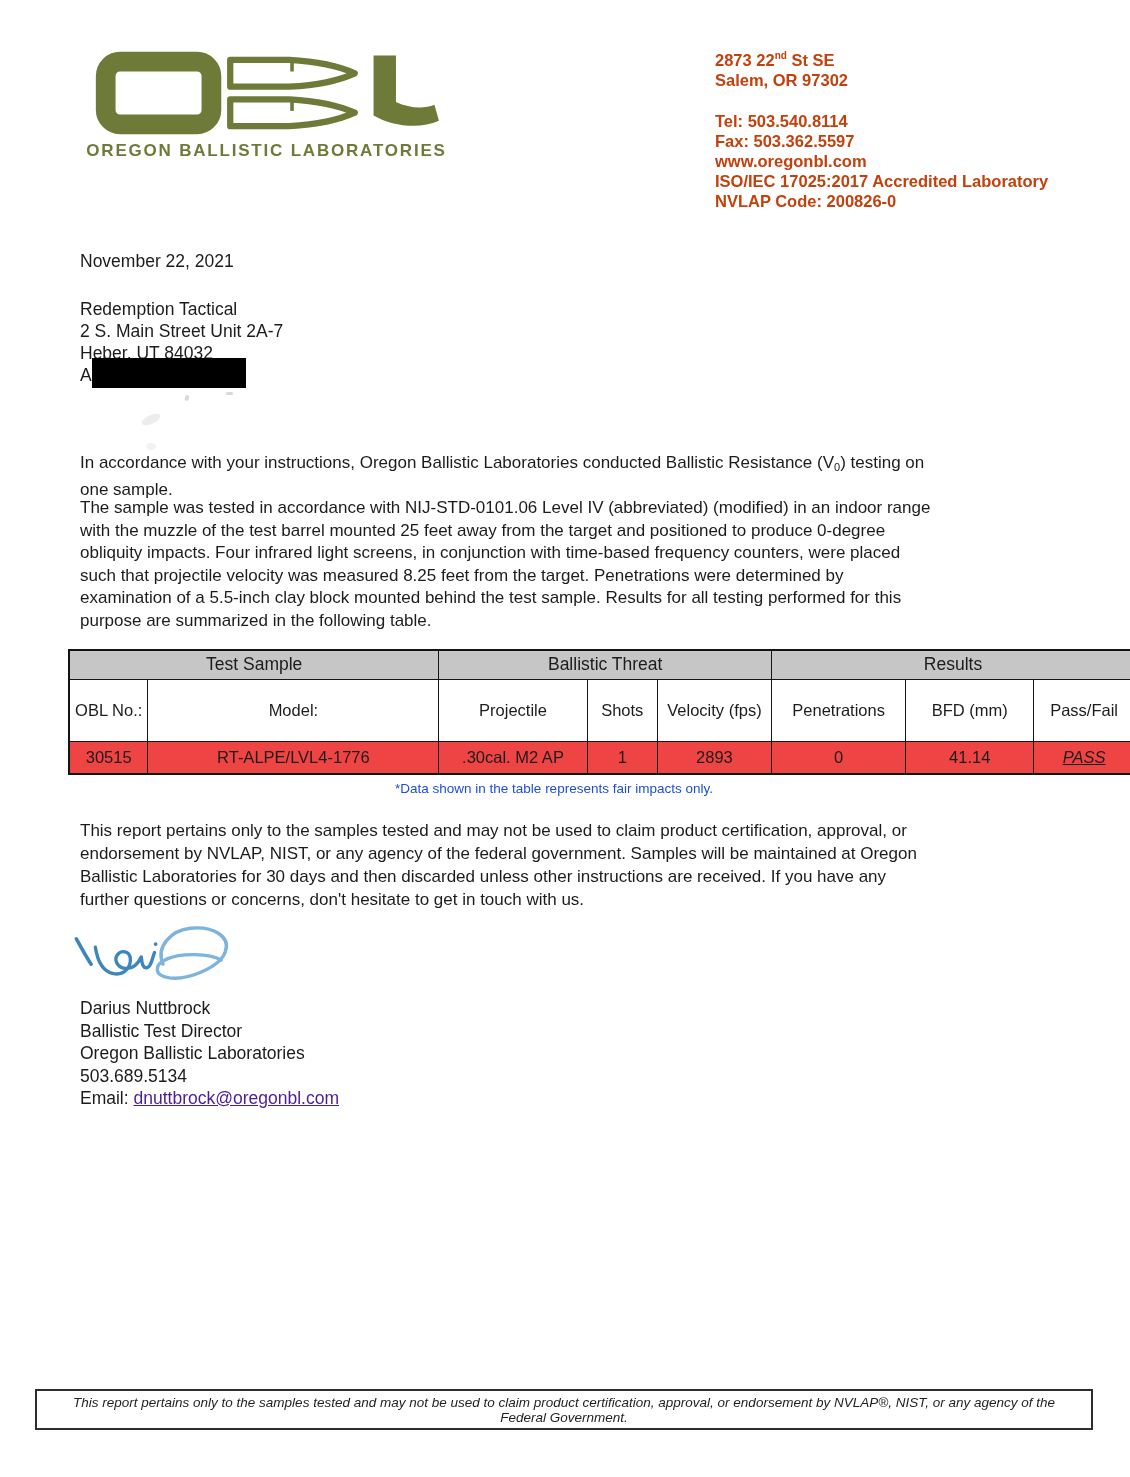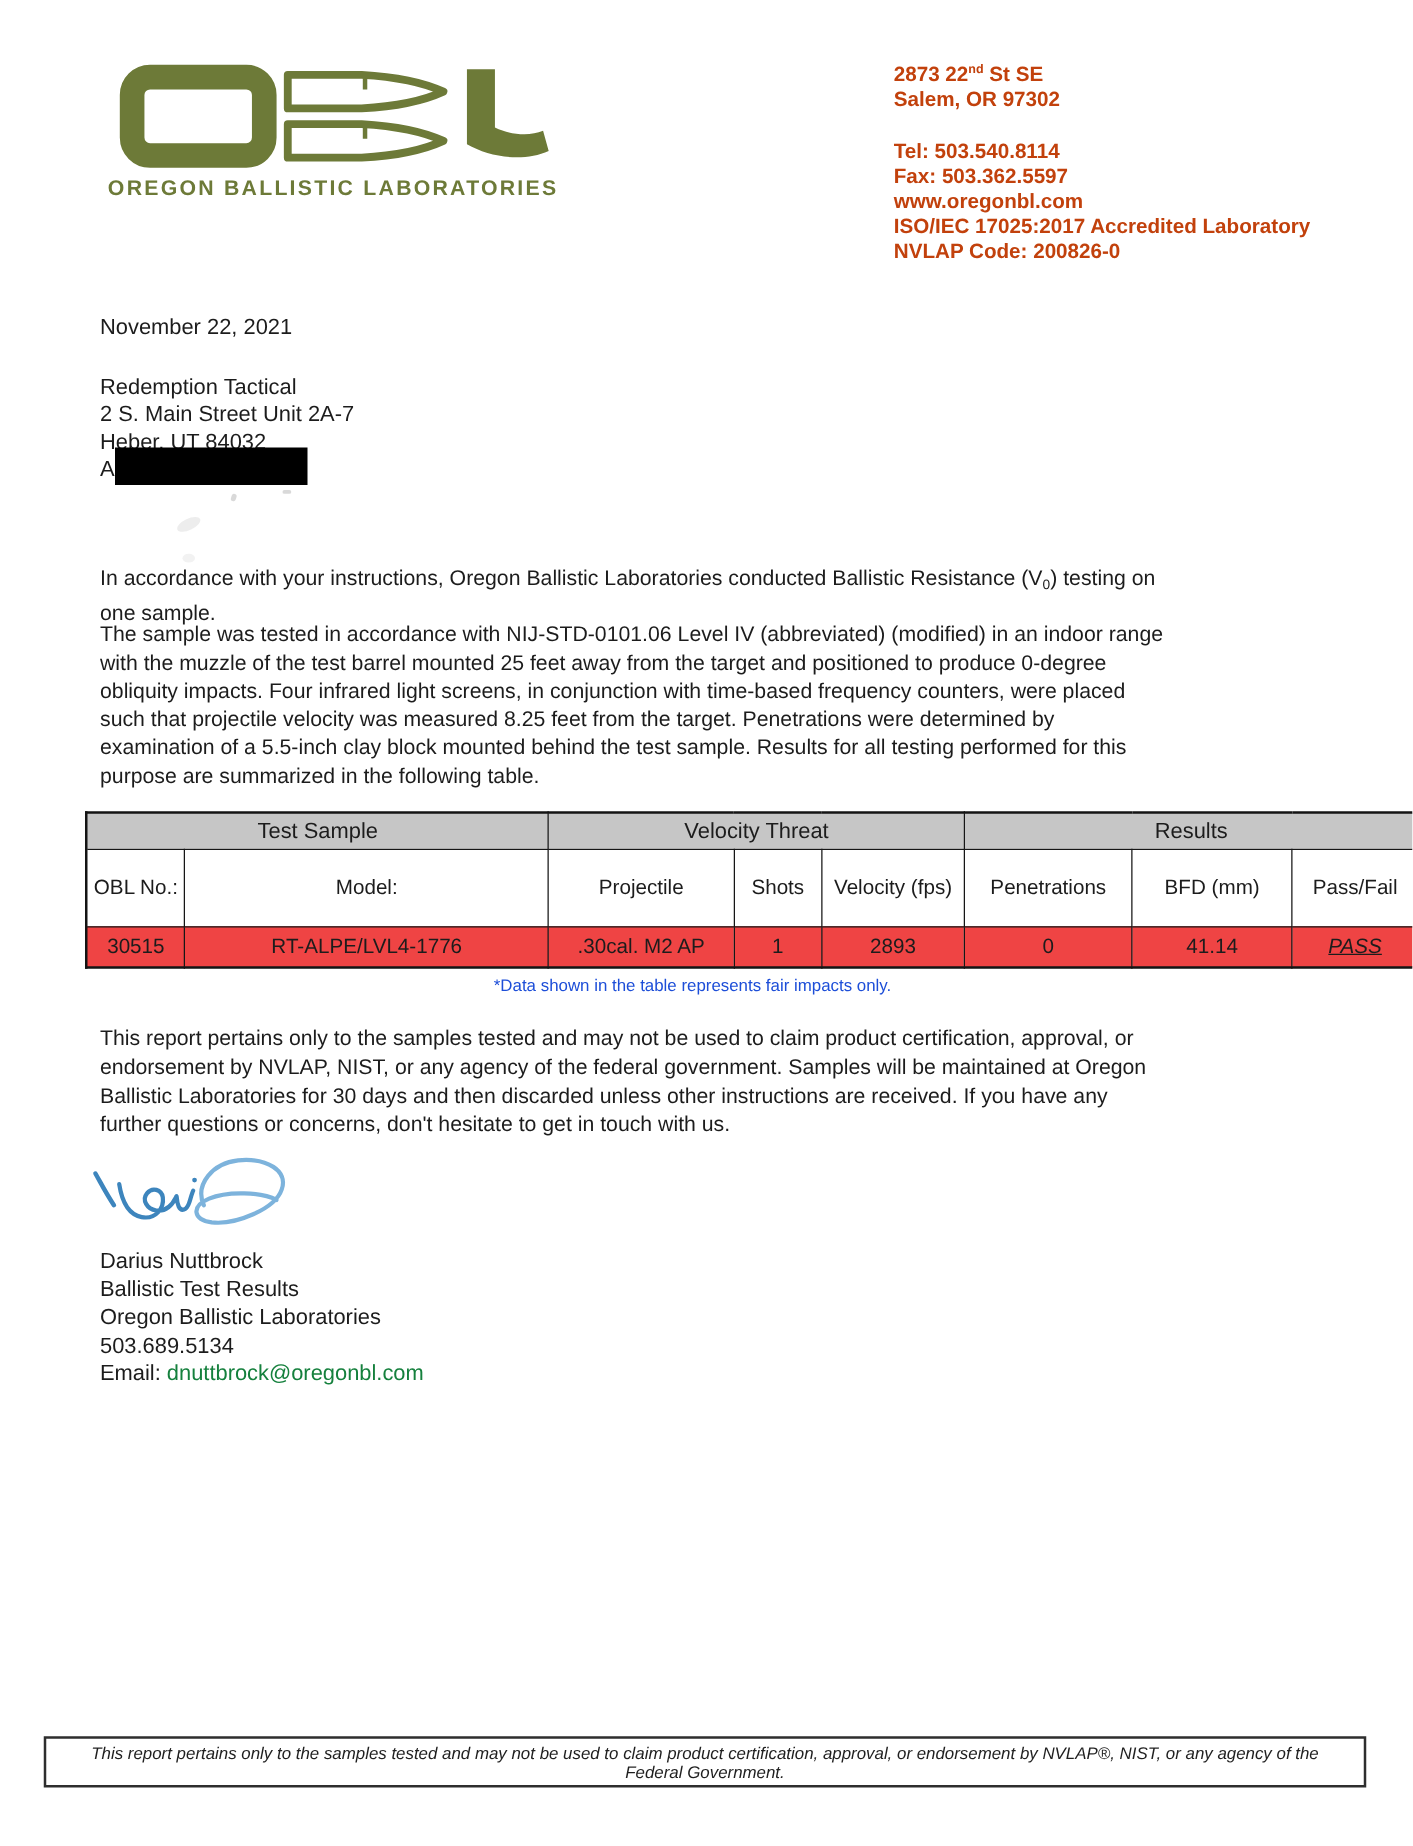--- a/index.html
+++ b/index.html
@@ -157,7 +157,7 @@
       <tbody>
           <tr class="group-row">
         <th colspan="2">Test Sample</th>
-        <th colspan="3">Velocity Threat</th>
+        <th colspan="3">Ballistic Threat</th>
         <th colspan="3">Results</th>
       </tr>
       <tr class="colhead-row">

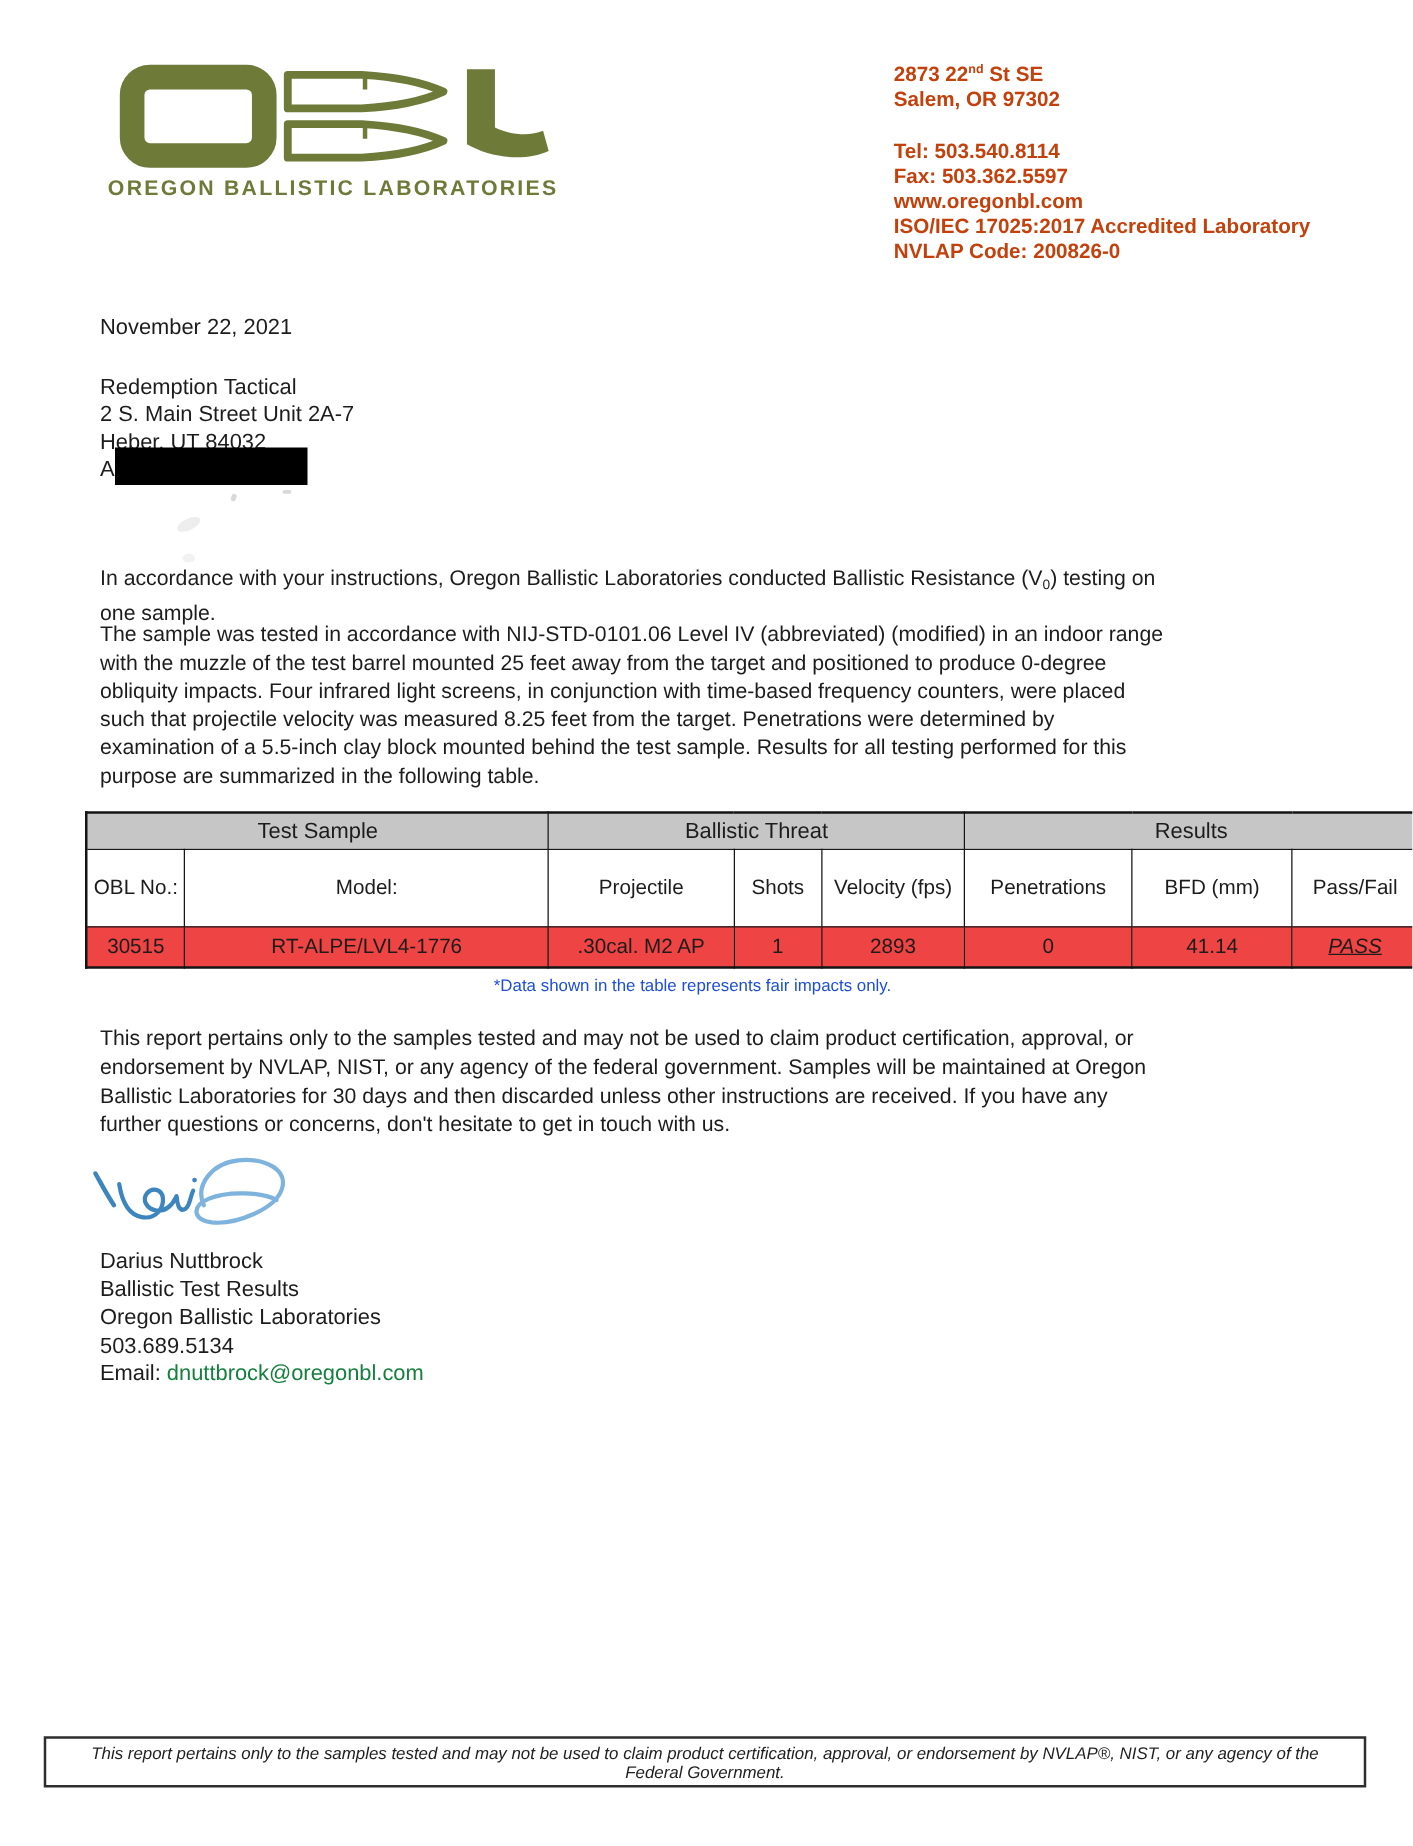--- a/index.html
+++ b/index.html
@@ -201,7 +201,7 @@
 
   <div class="sig-block">
     <div>Darius Nuttbrock</div>
-    <div>Ballistic Test Results</div>
+    <div>Ballistic Test Director</div>
     <div>Oregon Ballistic Laboratories</div>
     <div>503.689.5134</div>
     <div><span>Email: </span><a class="email-link">dnuttbrock@oregonbl.com</a></div>

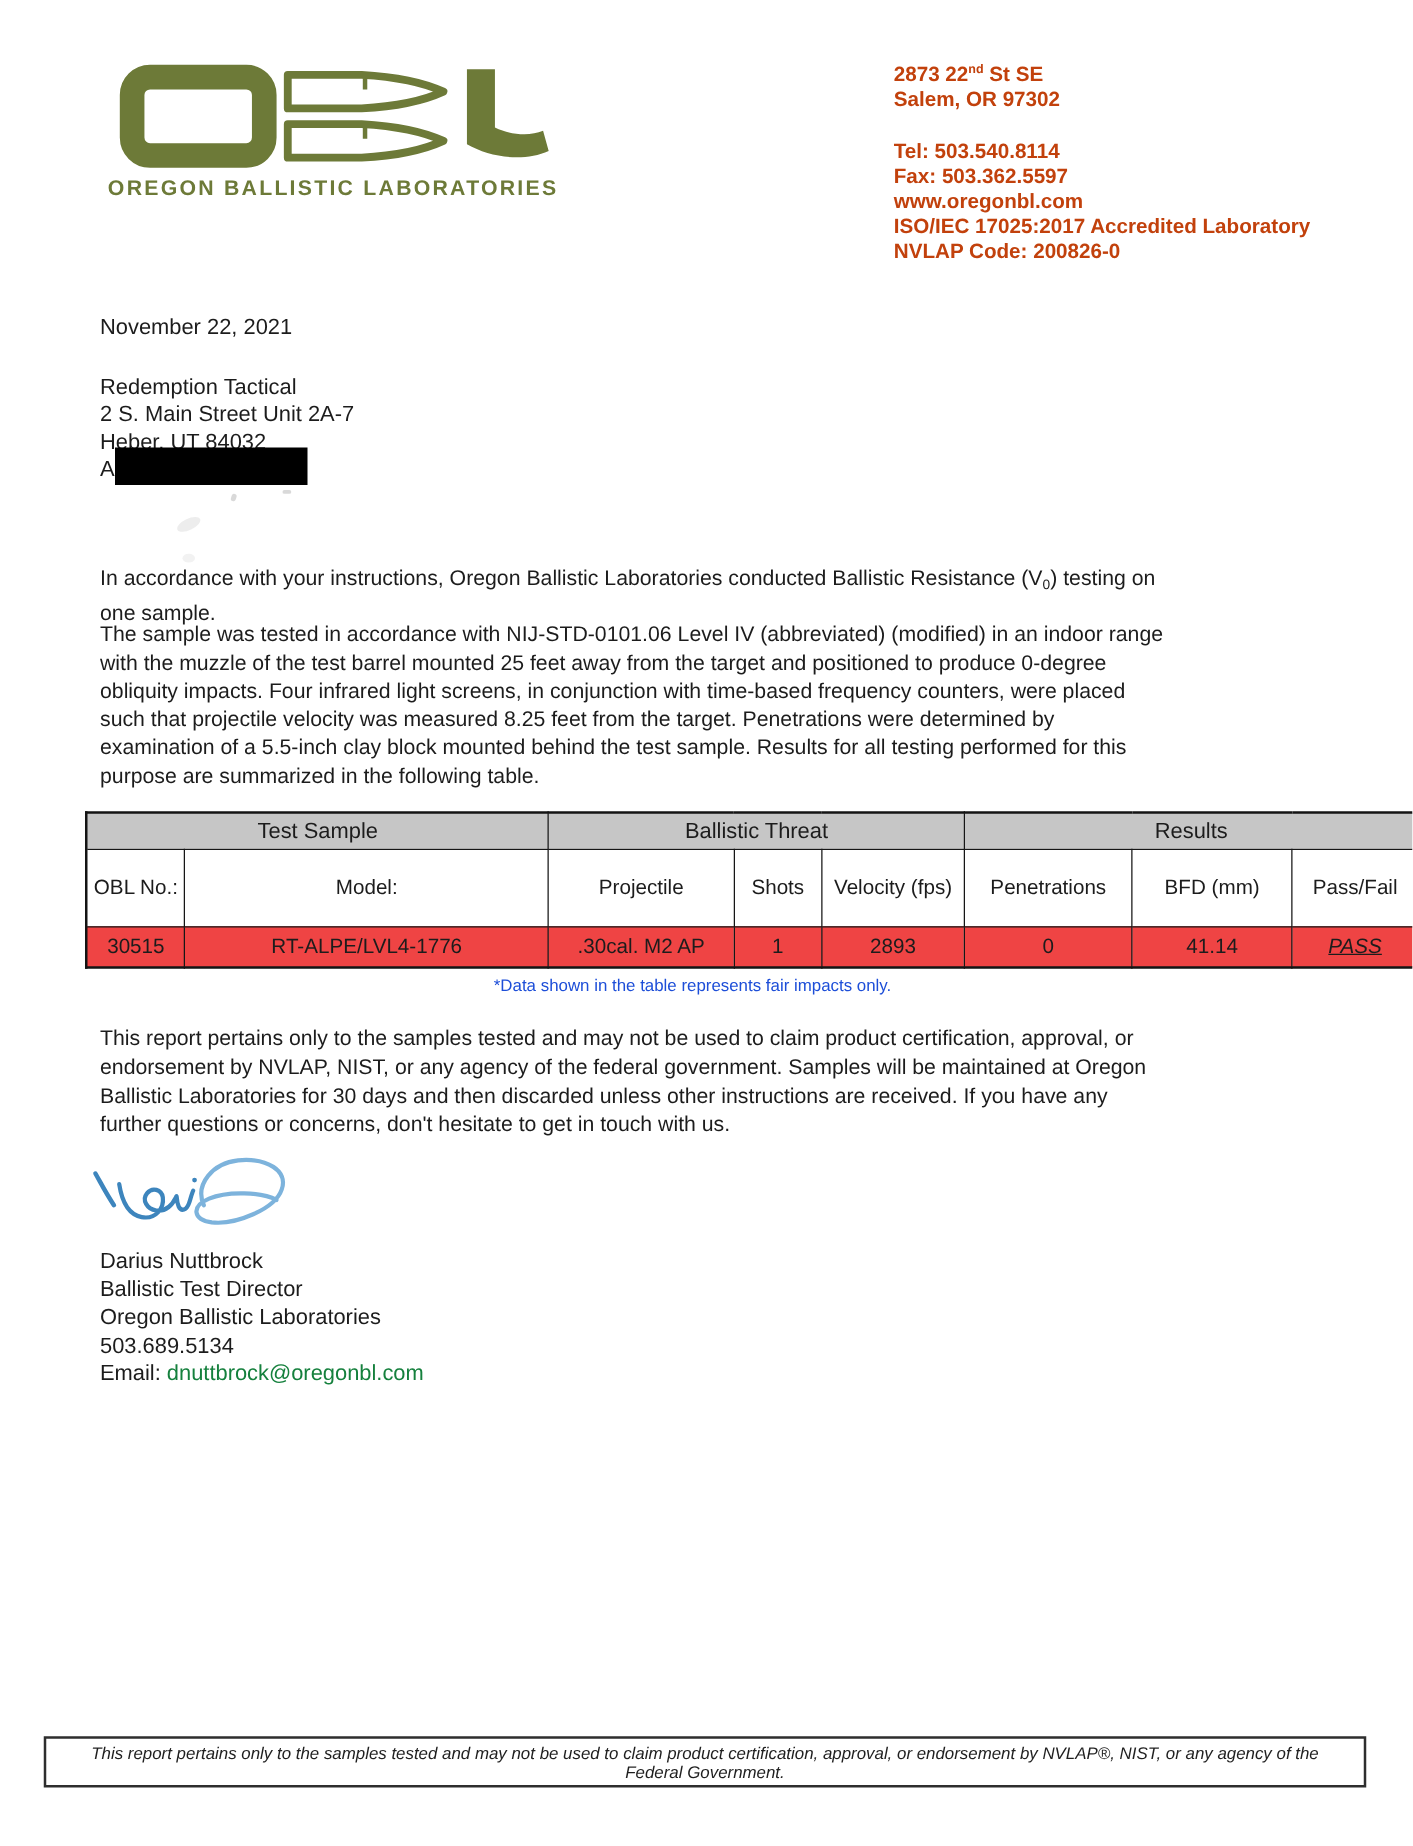--- a/index.html
+++ b/index.html
@@ -71,7 +71,7 @@
   
   .sig-svg { position:absolute; left:70px; top:924px; width:185px; height:74px; }
   .sig-block { position:absolute; left:80px; top:997px; font-size:17.5px; line-height:22.5px; }
-  .email-link { color:#15803d; cursor:pointer; }
+  .email-link { color:#4c1d95; text-decoration:underline; cursor:pointer; }
 
   
   .footer-box {

